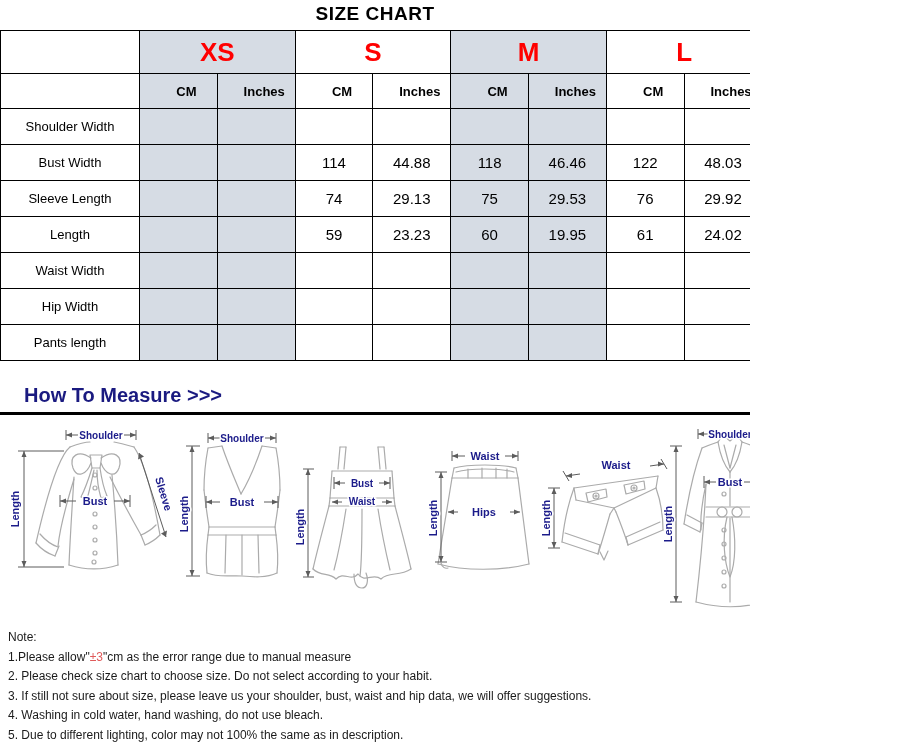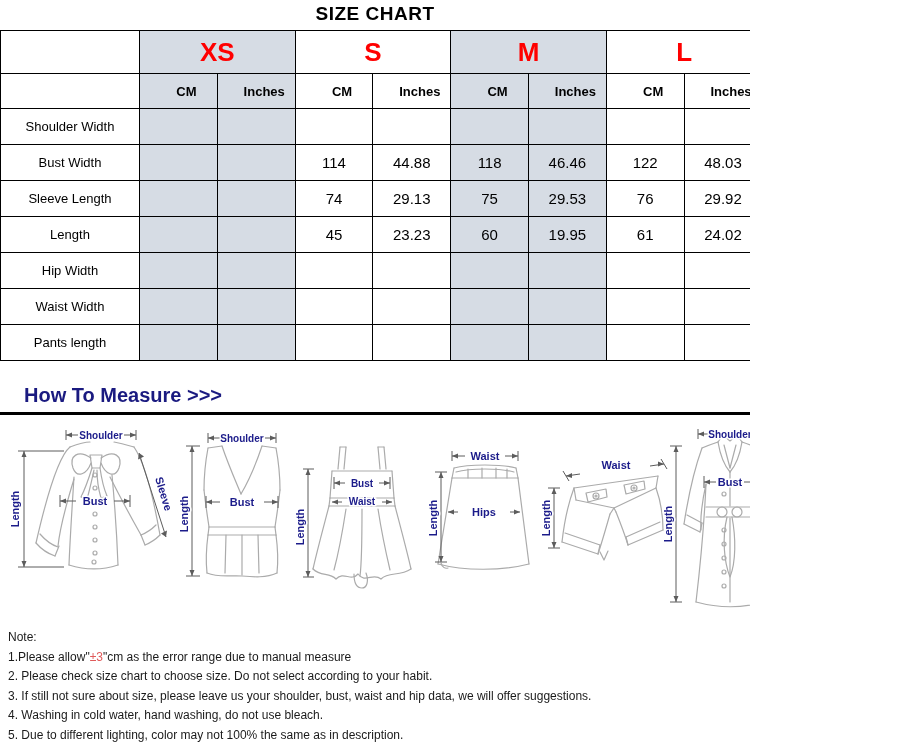--- a/index.html
+++ b/index.html
@@ -124,7 +124,7 @@
         <td class="rowlabel">Length</td>
         <td class="g"></td>
         <td class="g"></td>
-        <td>45</td>
+        <td>59</td>
         <td>23.23</td>
         <td class="g">60</td>
         <td class="g">19.95</td>

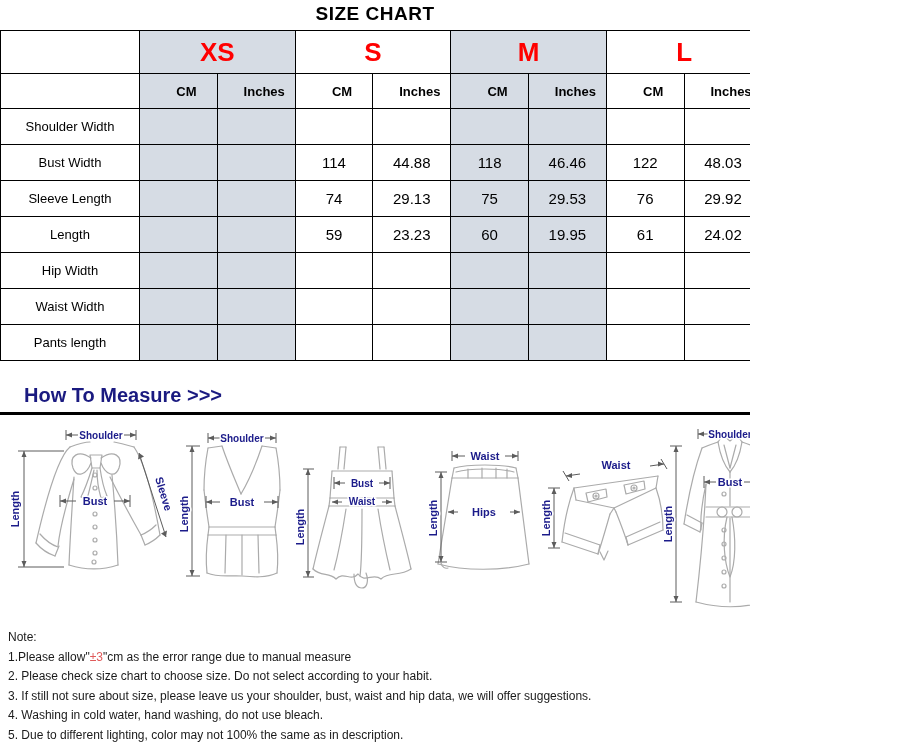--- a/index.html
+++ b/index.html
@@ -134,20 +134,20 @@
         <td class="g"></td>
       </tr>
       <tr>
+        <td class="rowlabel">Waist Width</td>
+        <td class="g"></td>
+        <td class="g"></td>
+        <td></td>
+        <td></td>
+        <td class="g"></td>
+        <td class="g"></td>
+        <td></td>
+        <td></td>
+        <td class="g"></td>
+        <td class="g"></td>
+      </tr>
+      <tr>
         <td class="rowlabel">Hip Width</td>
-        <td class="g"></td>
-        <td class="g"></td>
-        <td></td>
-        <td></td>
-        <td class="g"></td>
-        <td class="g"></td>
-        <td></td>
-        <td></td>
-        <td class="g"></td>
-        <td class="g"></td>
-      </tr>
-      <tr>
-        <td class="rowlabel">Waist Width</td>
         <td class="g"></td>
         <td class="g"></td>
         <td></td>

